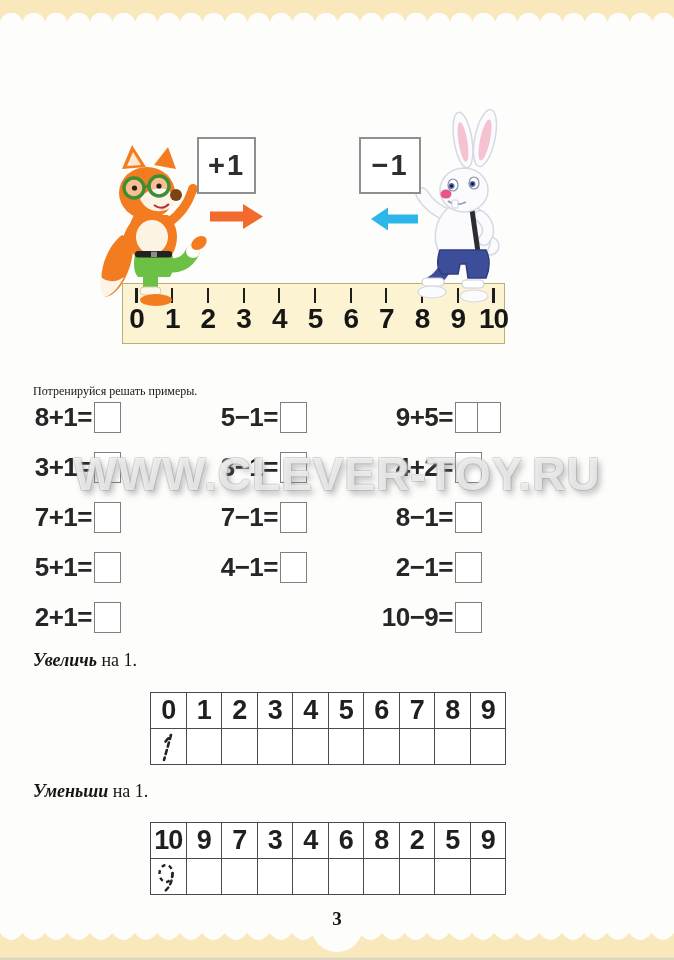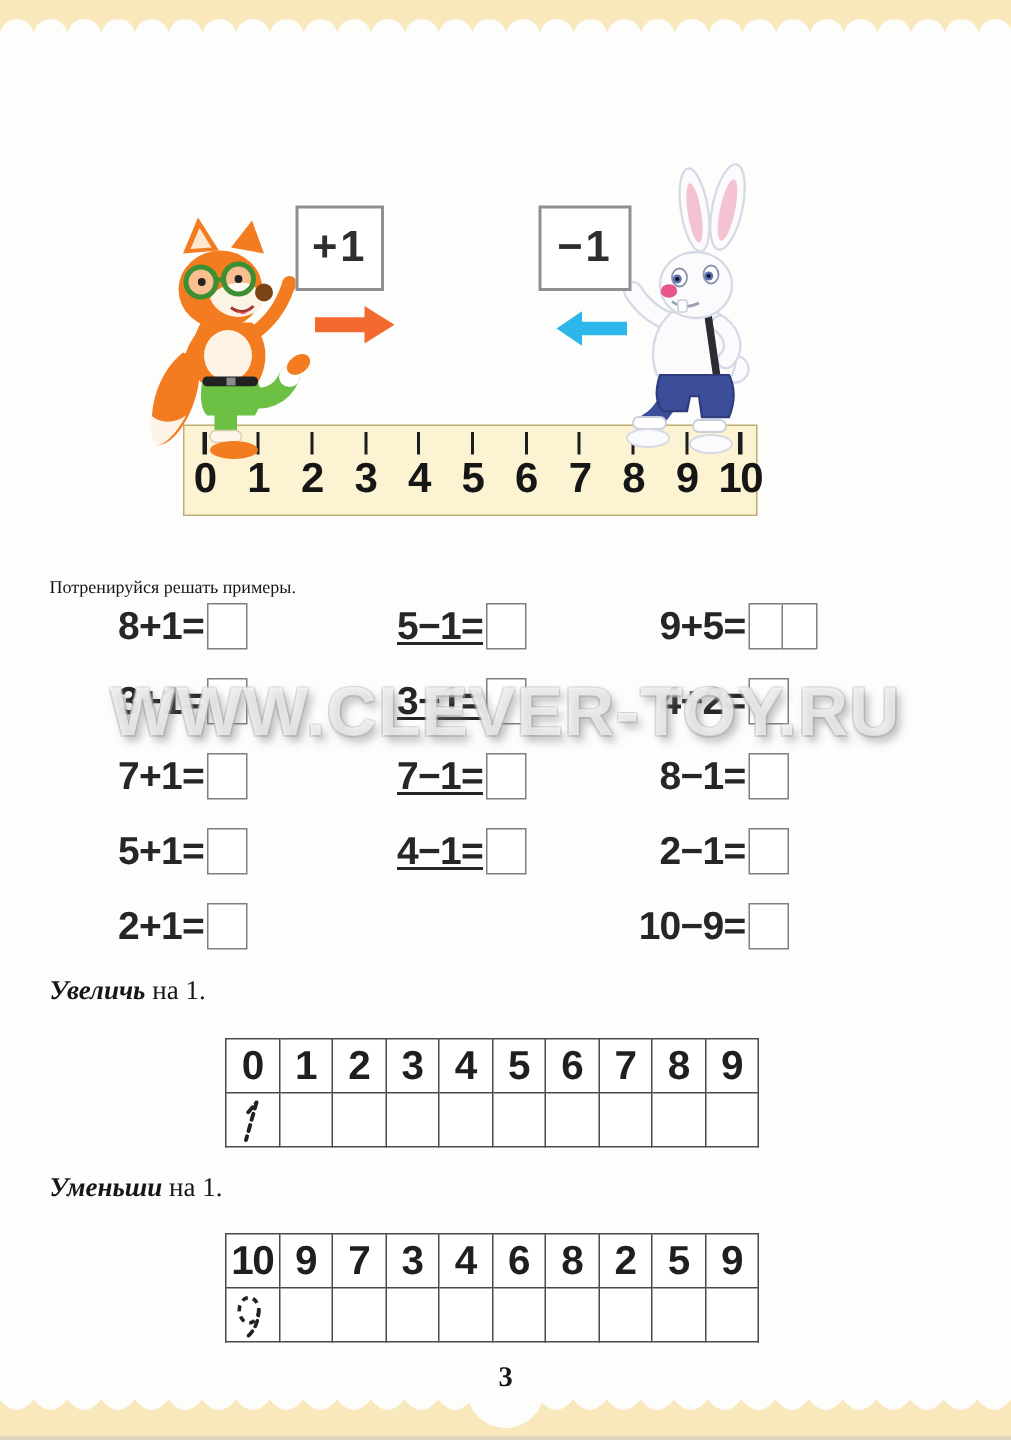--- a/index.html
+++ b/index.html
@@ -39,7 +39,7 @@
   .practice-heading{position:absolute;left:33px;top:368px;font-size:12px;margin-top:16px;}
   .pcol{position:absolute;top:402px;}
   .pcol1{left:28px;}  .pcol2{left:212px;}  .pcol3{left:380px;}
-  .prob{display:flex;align-items:center;height:31px;margin-bottom:19px;margin-left:44px;}
+  .prob{display:flex;align-items:center;height:31px;margin-bottom:19px;}
   .plabel{font-family:"Liberation Sans",sans-serif;font-weight:bold;font-size:26px;
           letter-spacing:-0.5px;color:#262626;text-align:right;}
   .pcol1 .plabel{width:64px;} .pcol2 .plabel{width:66px;text-decoration:underline;} .pcol3 .plabel{width:73px;}

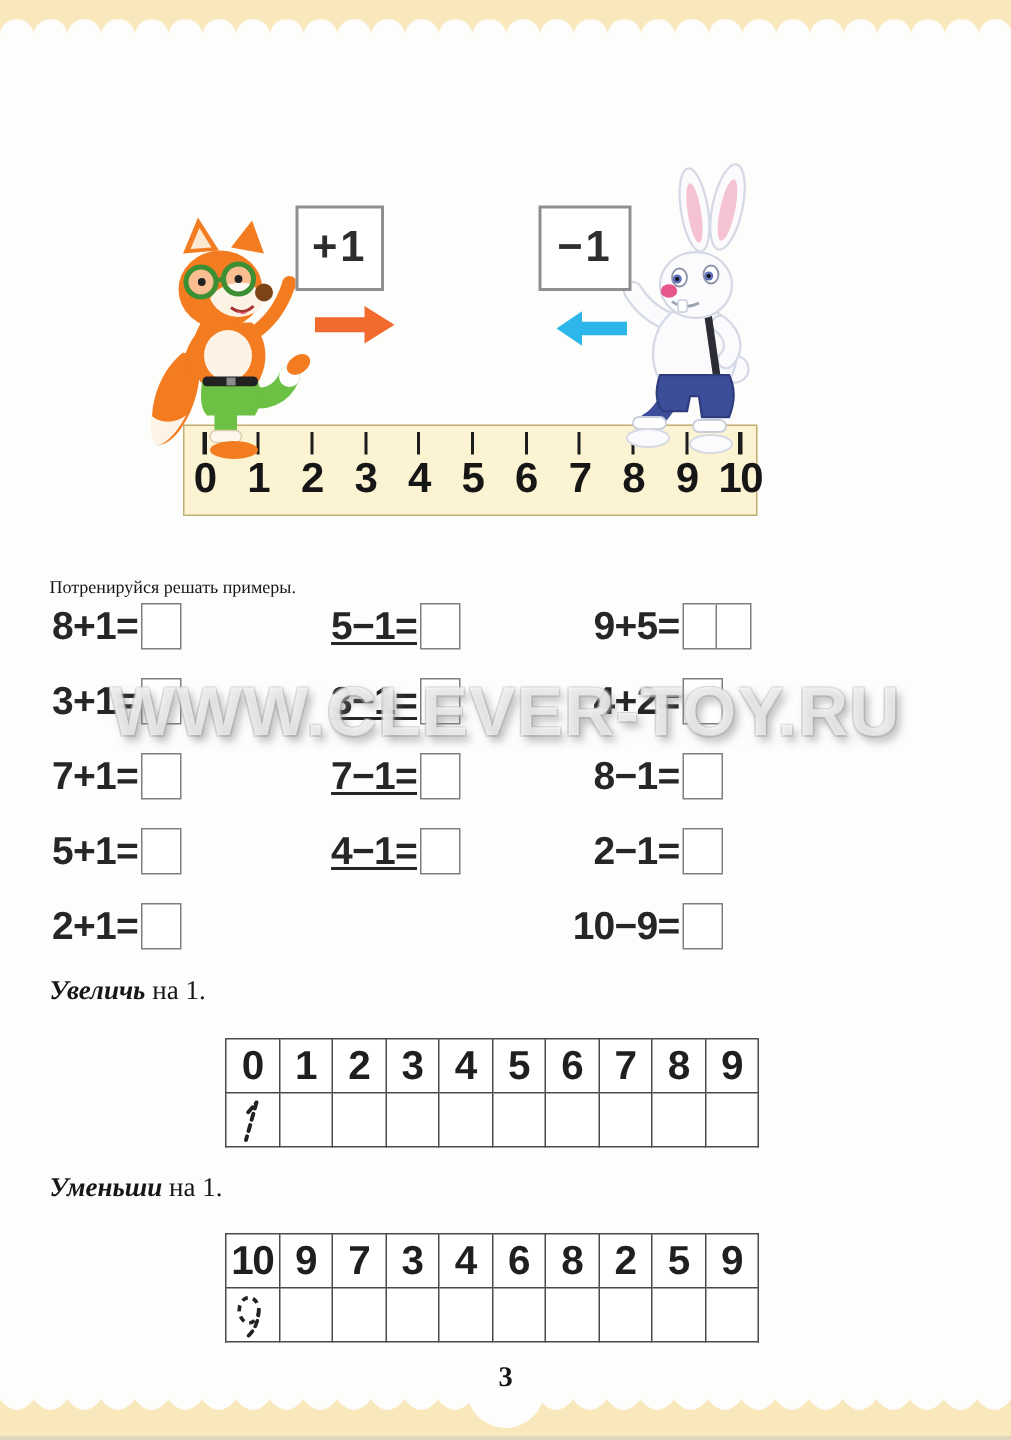--- a/index.html
+++ b/index.html
@@ -42,7 +42,7 @@
   .prob{display:flex;align-items:center;height:31px;margin-bottom:19px;}
   .plabel{font-family:"Liberation Sans",sans-serif;font-weight:bold;font-size:26px;
           letter-spacing:-0.5px;color:#262626;text-align:right;}
-  .pcol1 .plabel{width:64px;} .pcol2 .plabel{width:66px;text-decoration:underline;} .pcol3 .plabel{width:73px;}
+  .pcol1 .plabel{width:64px;} .pcol2 .plabel{width:66px;} .pcol3 .plabel{width:73px;}
   .pboxes{display:flex;}
   .pbox{width:27px;height:31px;box-sizing:border-box;border:1.6px solid #7f7f7f;background:#fff;margin-left:2px;}
   .pbox.half{width:24px;}

